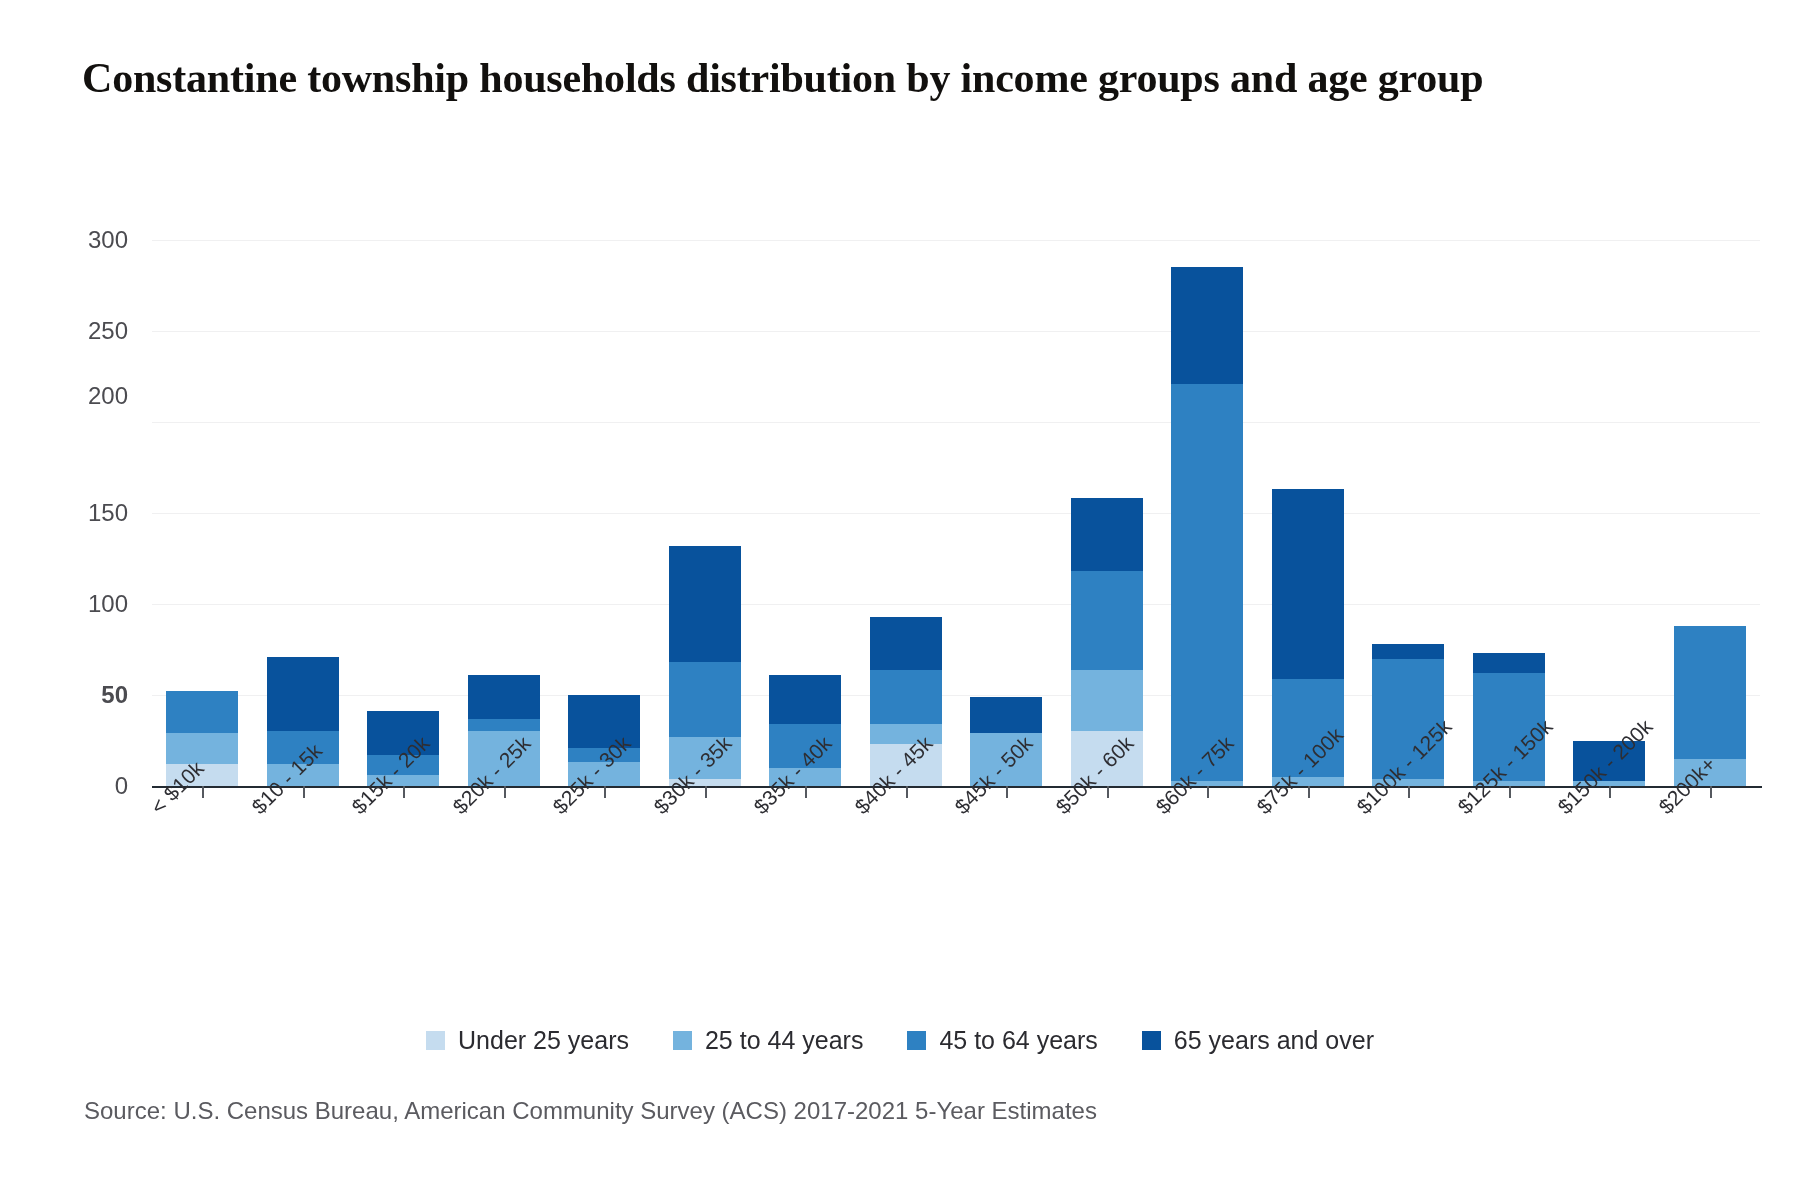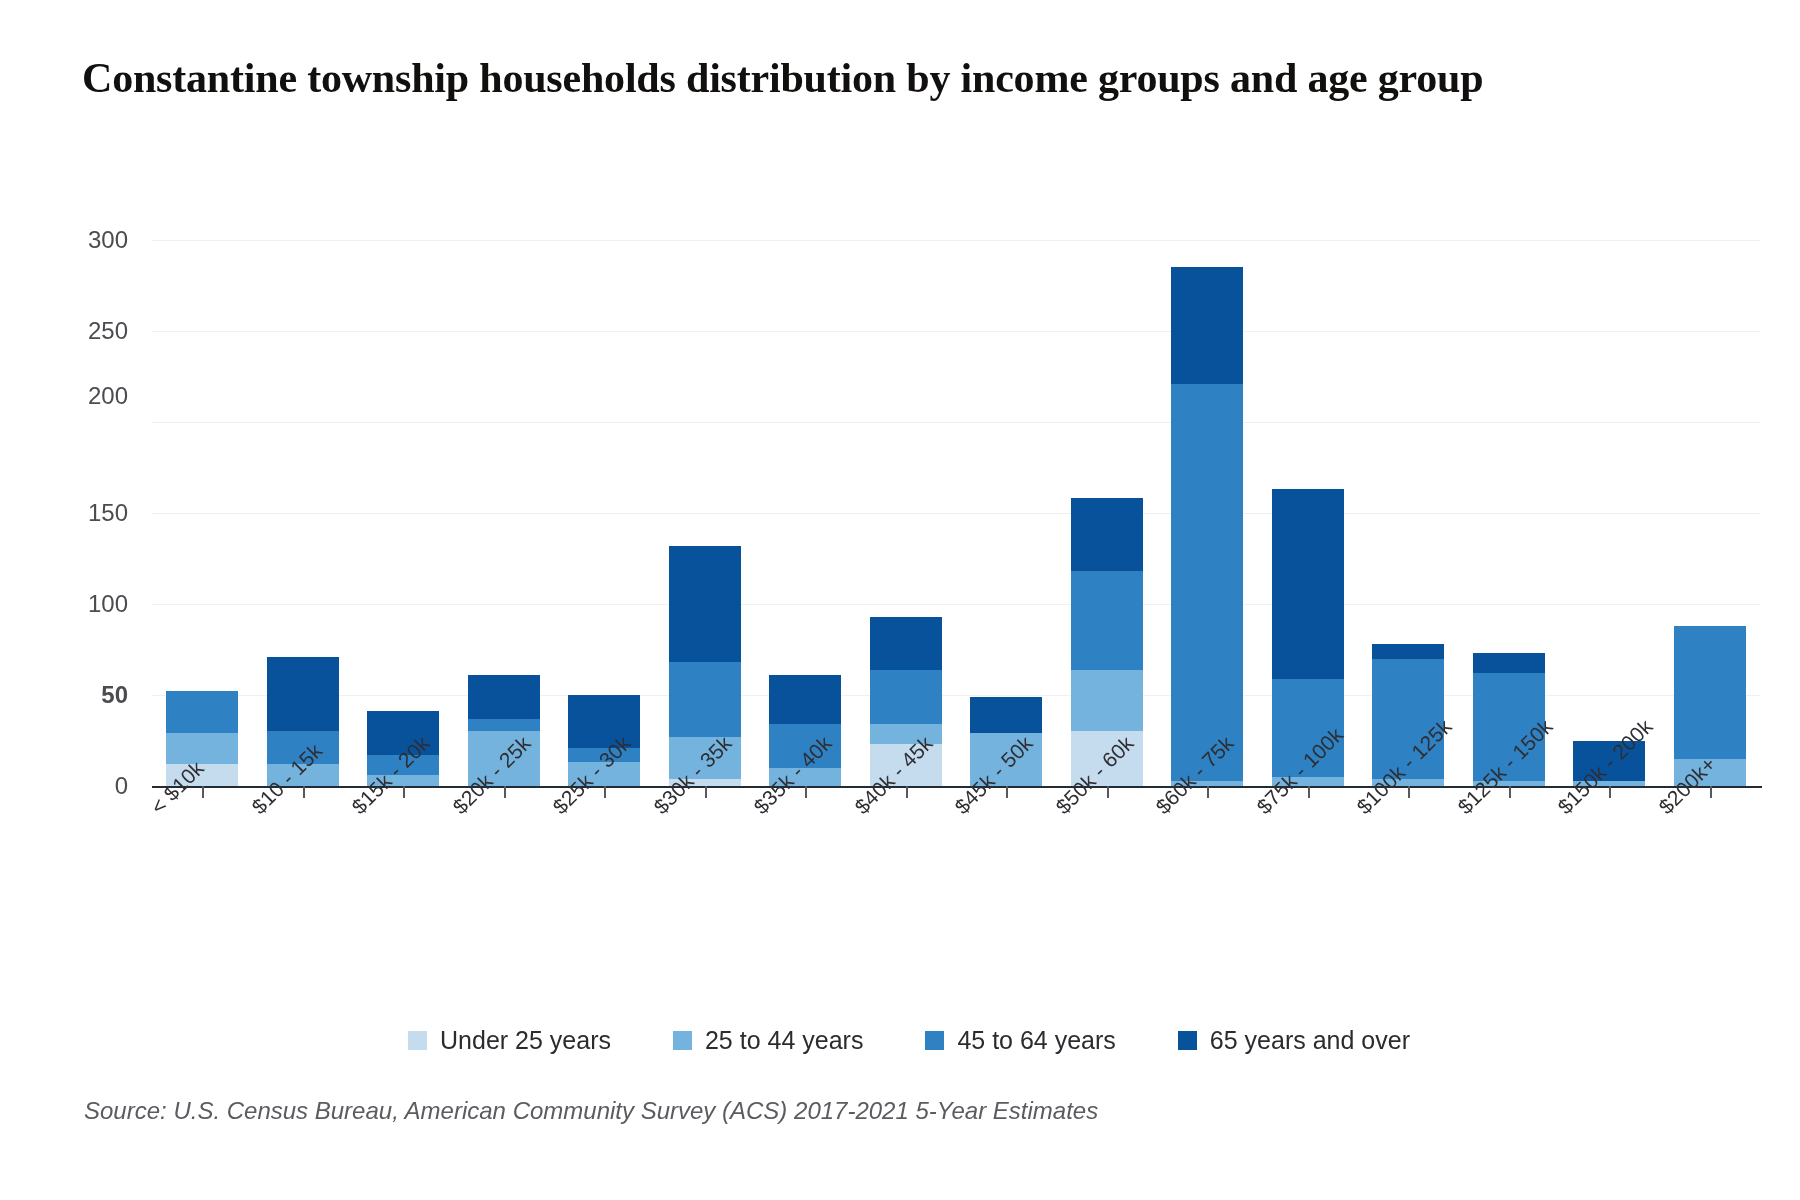--- a/index.html
+++ b/index.html
@@ -106,7 +106,7 @@
     align-items: center;
     gap: 44px;
   }
-  .legend-item { display: flex; align-items: center; gap: 13px; margin-left: 18px; }
+  .legend-item { display: flex; align-items: center; gap: 13px; }
   .legend-swatch { width: 19px; height: 19px; display: block; }
   .legend-label { font-size: 25px; color: #2b2b30; }
 

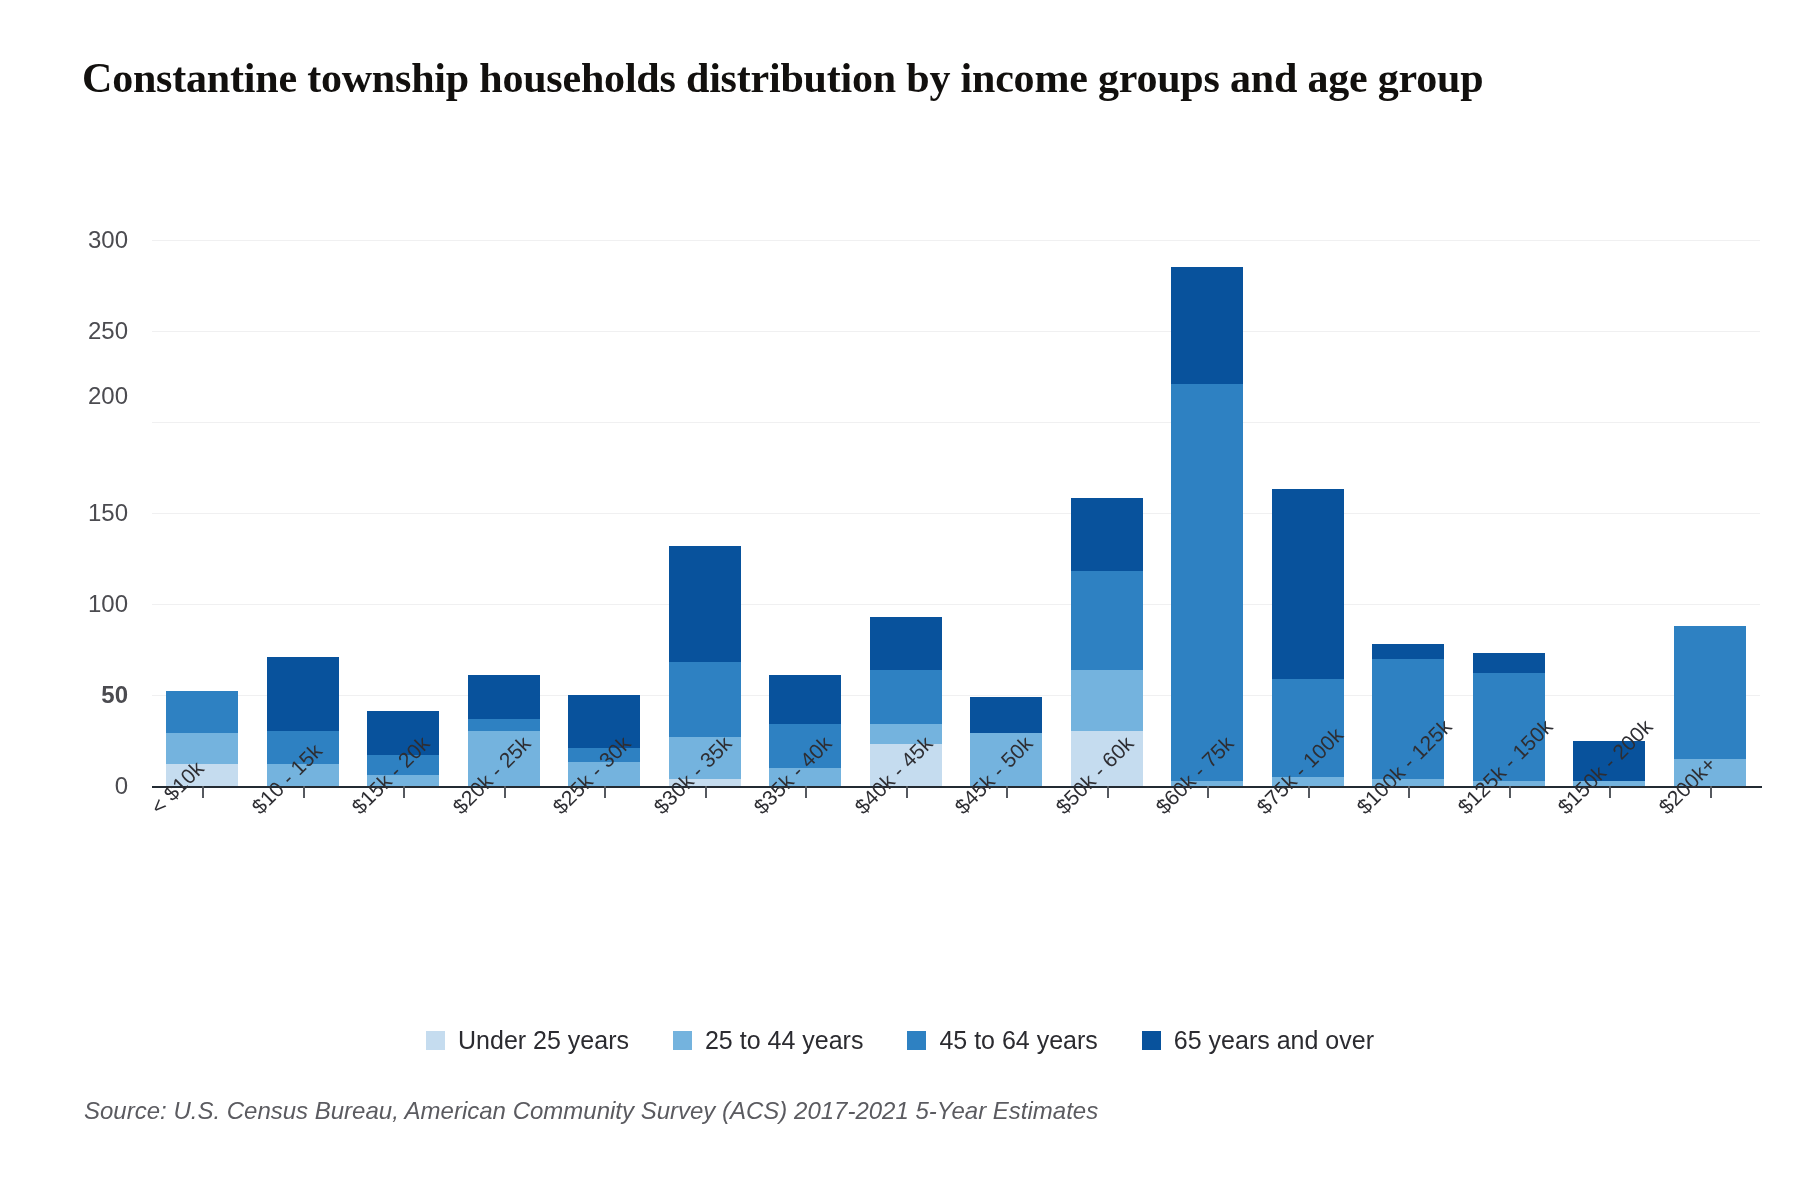--- a/index.html
+++ b/index.html
@@ -116,7 +116,6 @@
     left: 84px; top: 1097px;
     font-size: 24px;
     color: #5b5b60;
-    font-style: italic;
   }
   .brand {
     position: absolute;

